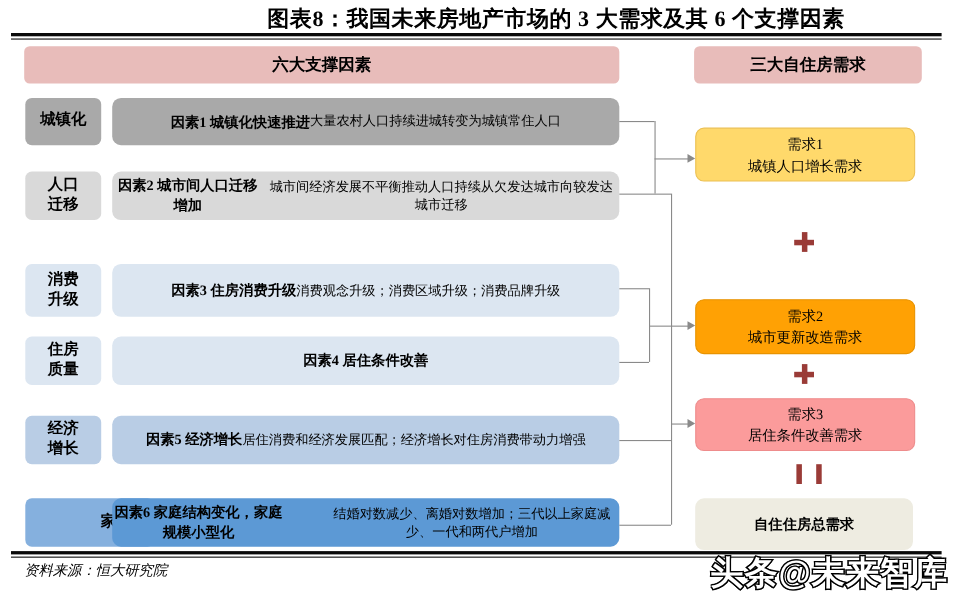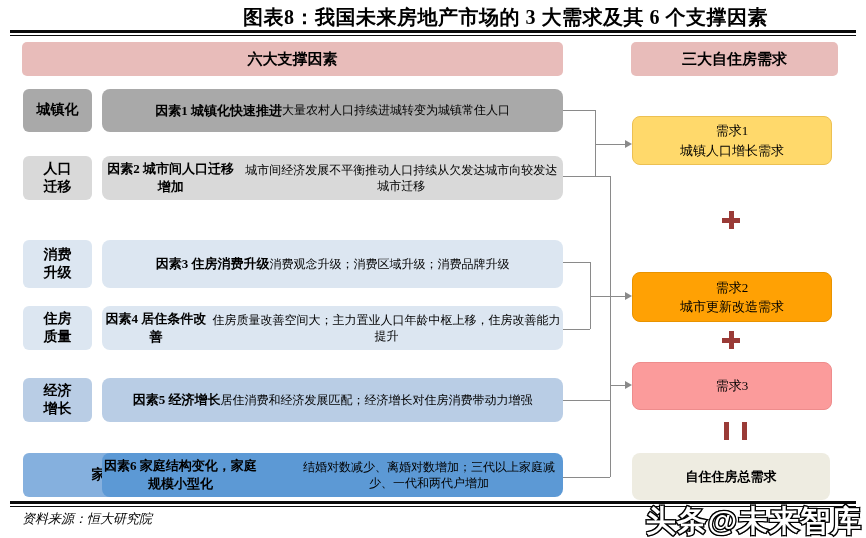--- a/index.html
+++ b/index.html
@@ -94,7 +94,6 @@
 质量</div>
   <div class="abs factor r4 c-r4">
     <div class="f-title">因素4 居住条件改善</div>
-    <div class="f-desc">住房质量改善空间大；主力置业人口年龄中枢上移，住房改善能力提升</div>
   </div>
 
   <div class="abs cat r5 c-r5">经济

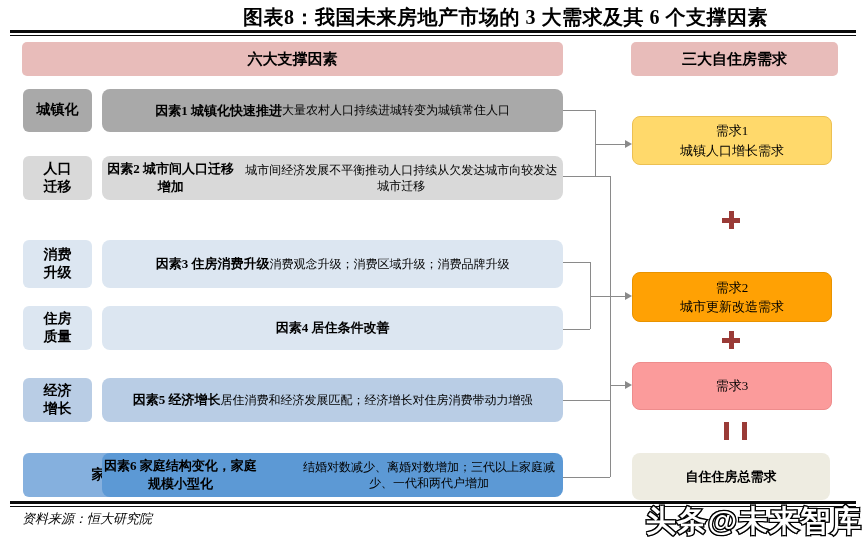--- a/index.html
+++ b/index.html
@@ -139,6 +139,7 @@
   <span class="abs plus" style="left:722px;top:331px;"></span>
   <div class="abs demand d3">
     <div class="d-title">需求3</div>
+    <div class="d-desc">居住条件改善需求</div>
   </div>
   <span class="abs veq" style="left:724px;top:422px;"></span>
   <div class="abs d4">自住住房总需求</div>

